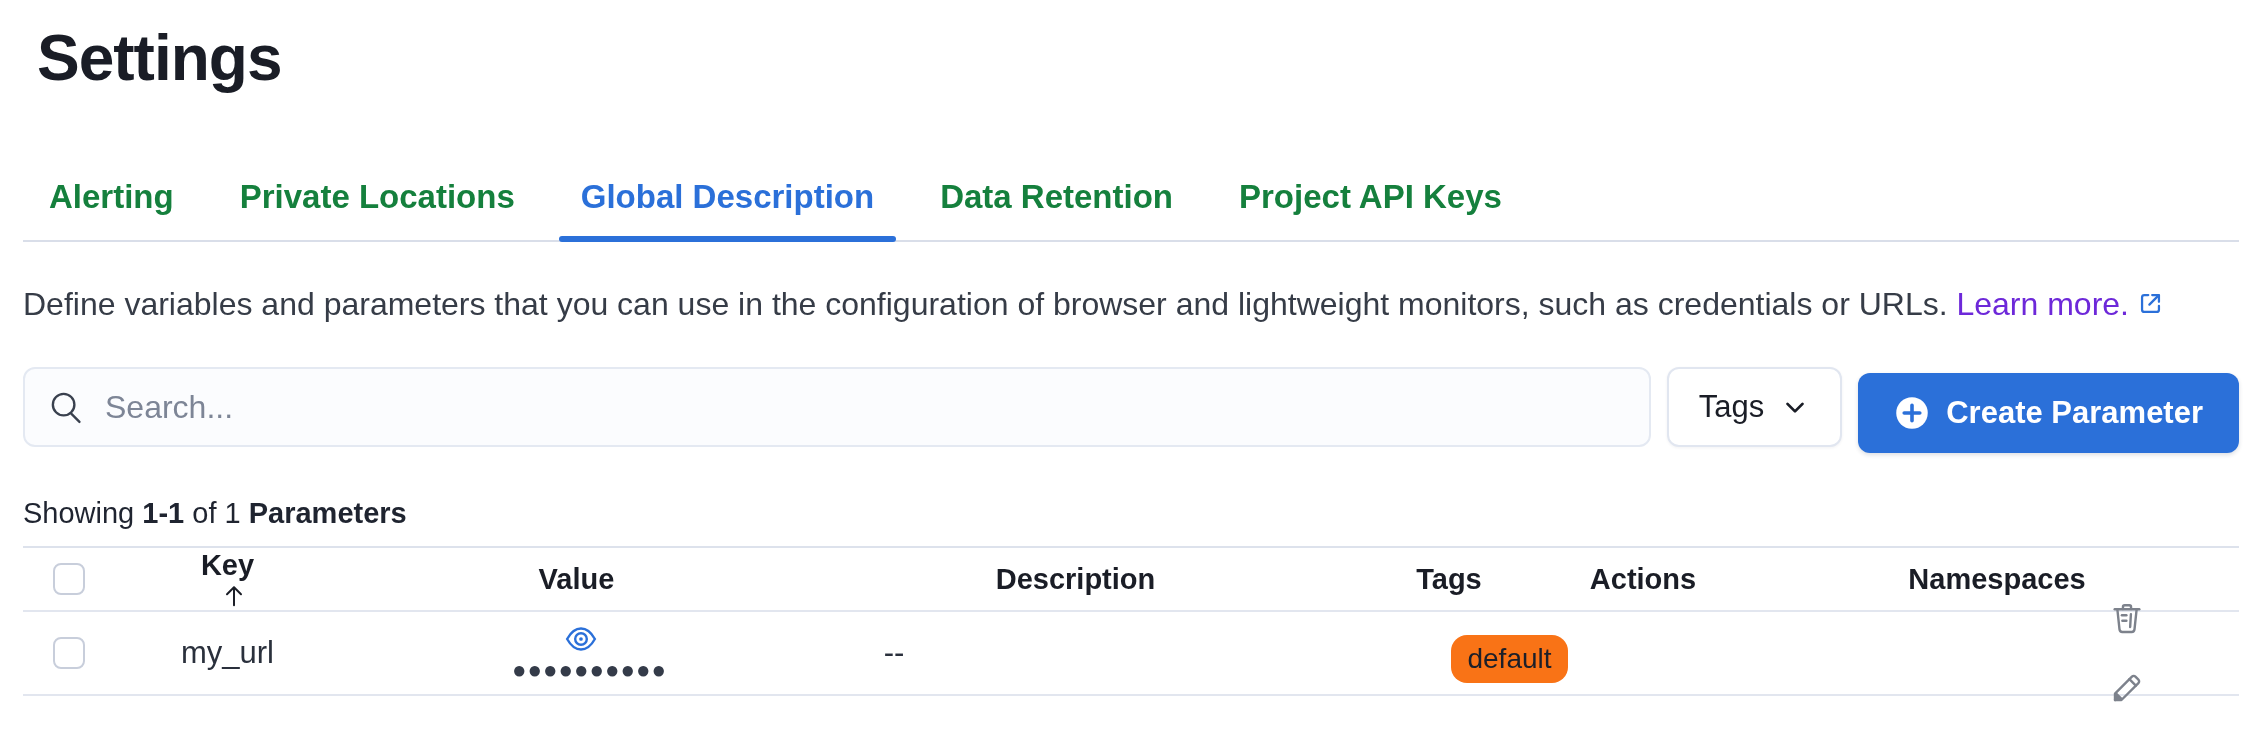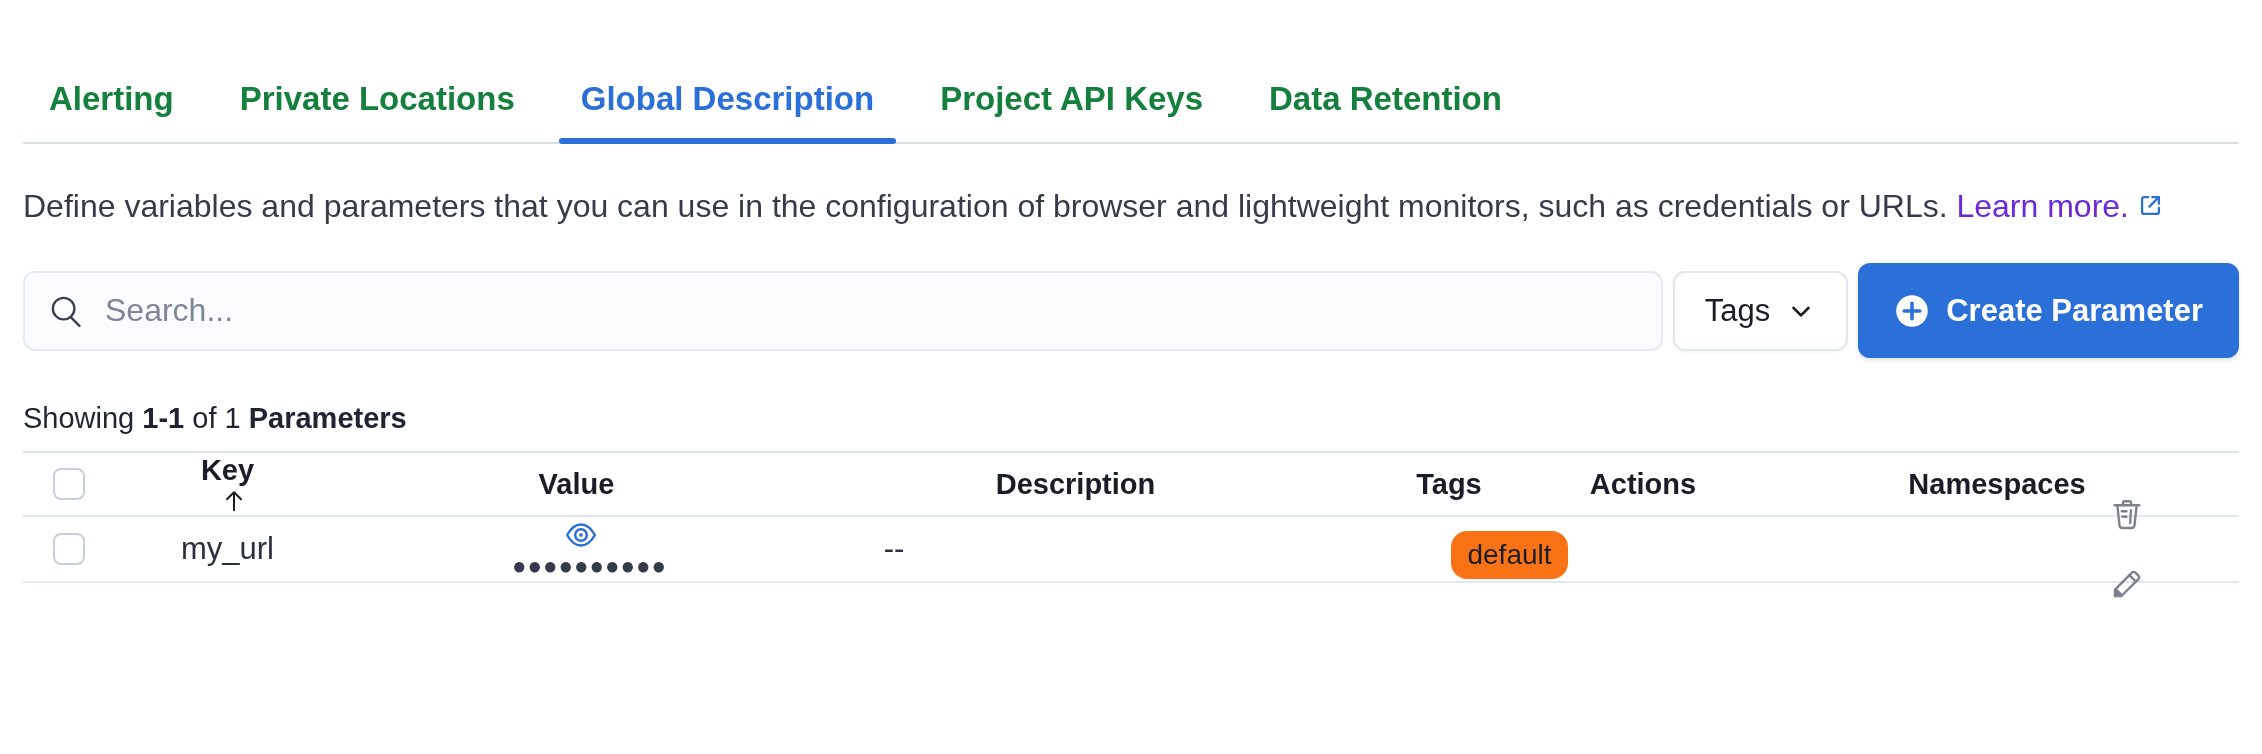--- a/index.html
+++ b/index.html
@@ -183,6 +183,7 @@
 
 <div class="container">
 
+  <h1 class="page-title">Settings</h1>
 
   <div class="tabs">
     <div class="tab">Alerting</div>

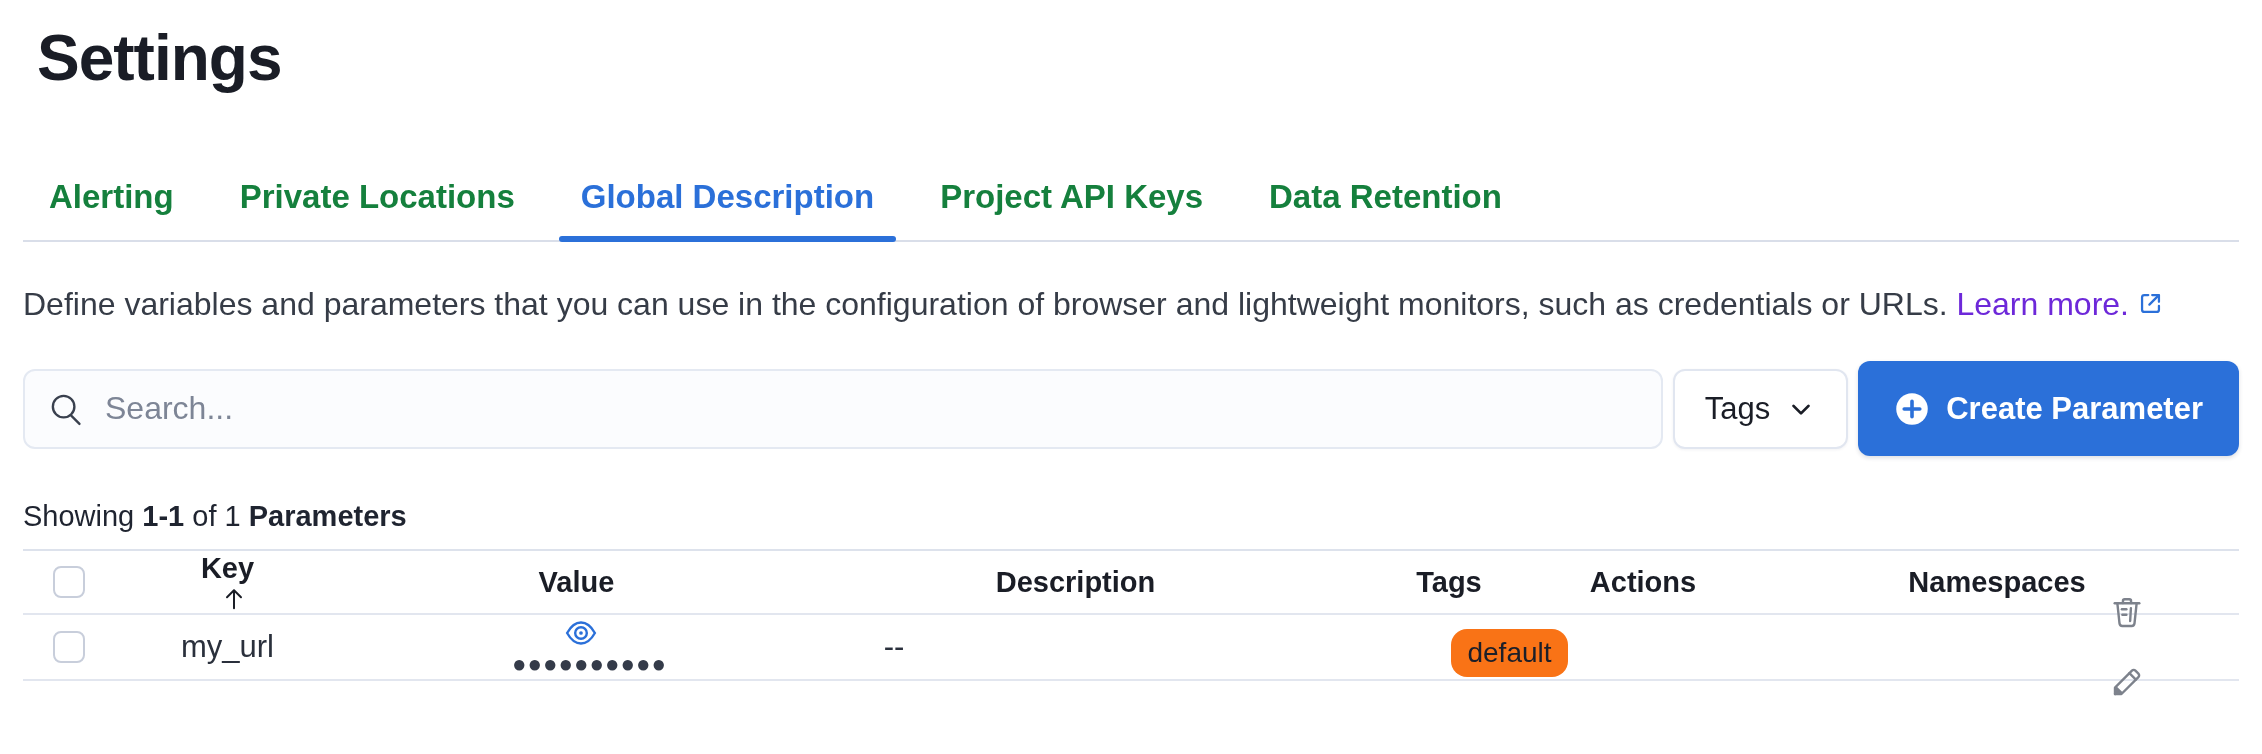--- a/index.html
+++ b/index.html
@@ -189,8 +189,8 @@
     <div class="tab">Alerting</div>
     <div class="tab">Private Locations</div>
     <div class="tab active">Global Description</div>
+    <div class="tab">Data Retention</div>
     <div class="tab">Project API Keys</div>
-    <div class="tab">Data Retention</div>
   </div>
 
   <p class="description"><span>Define variables and parameters that you can use in the configuration of browser and lightweight monitors, such as credentials or URLs.</span>

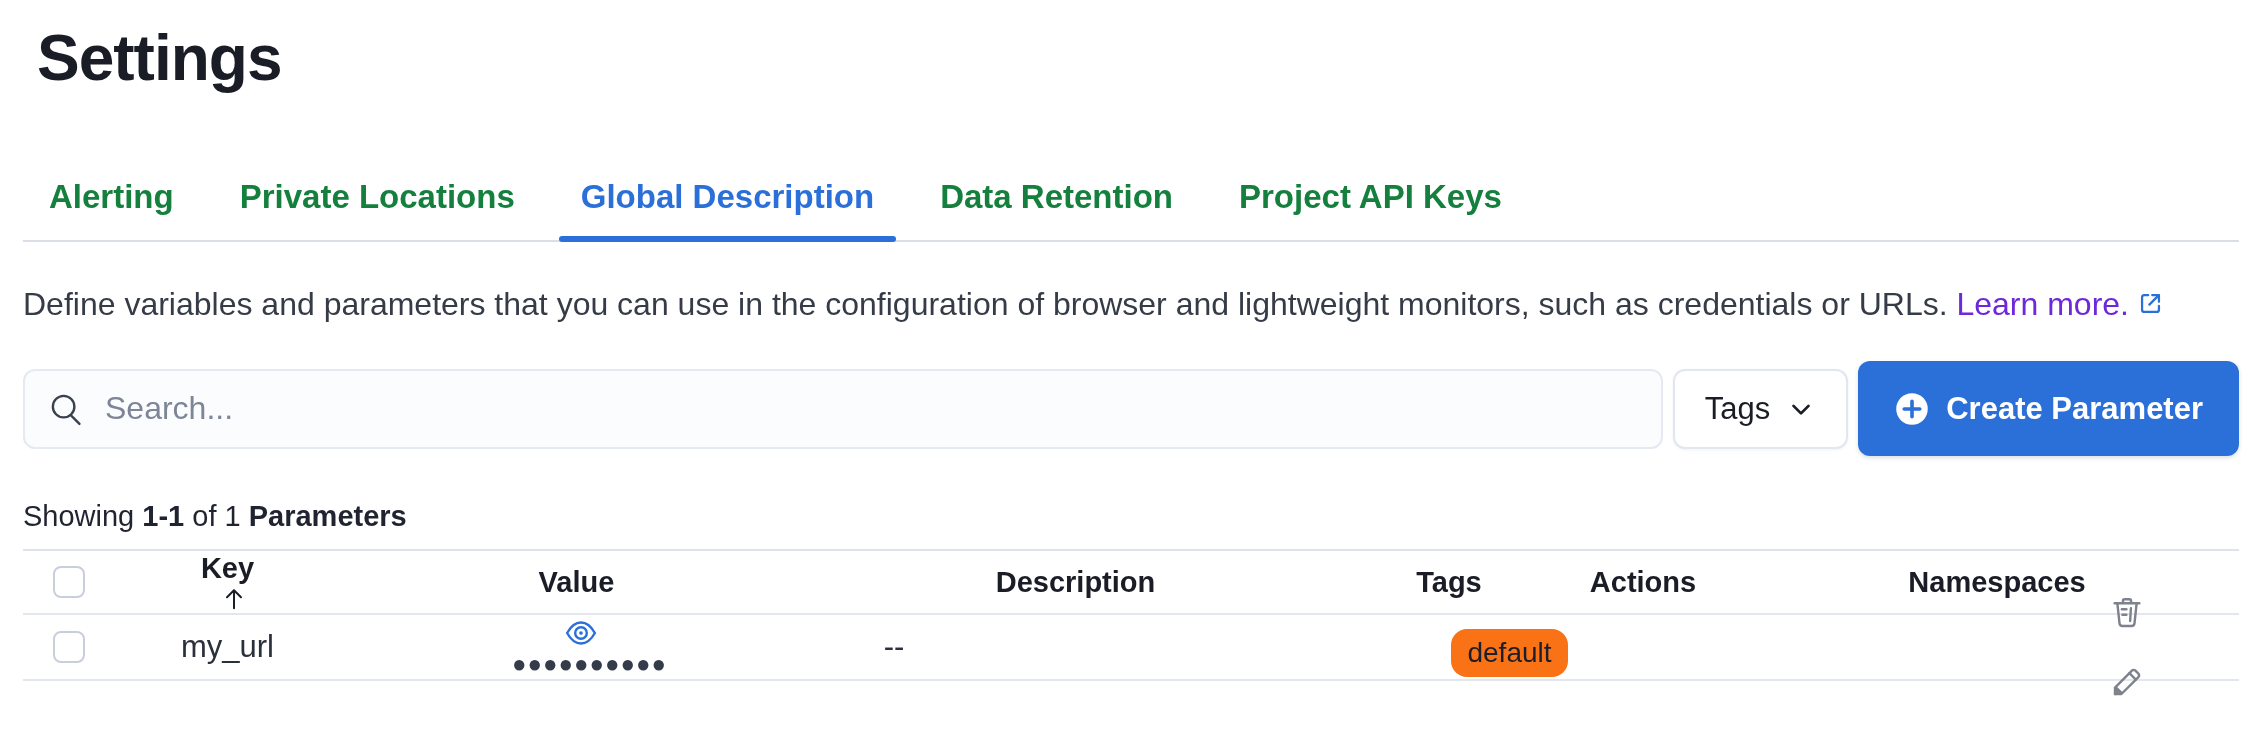--- a/index.html
+++ b/index.html
@@ -69,7 +69,7 @@
     display: flex;
     align-items: center;
     margin-top: 32px;
-    gap: 10px;
+    gap: 16px;
     justify-content: center;
   }
   .search-box {

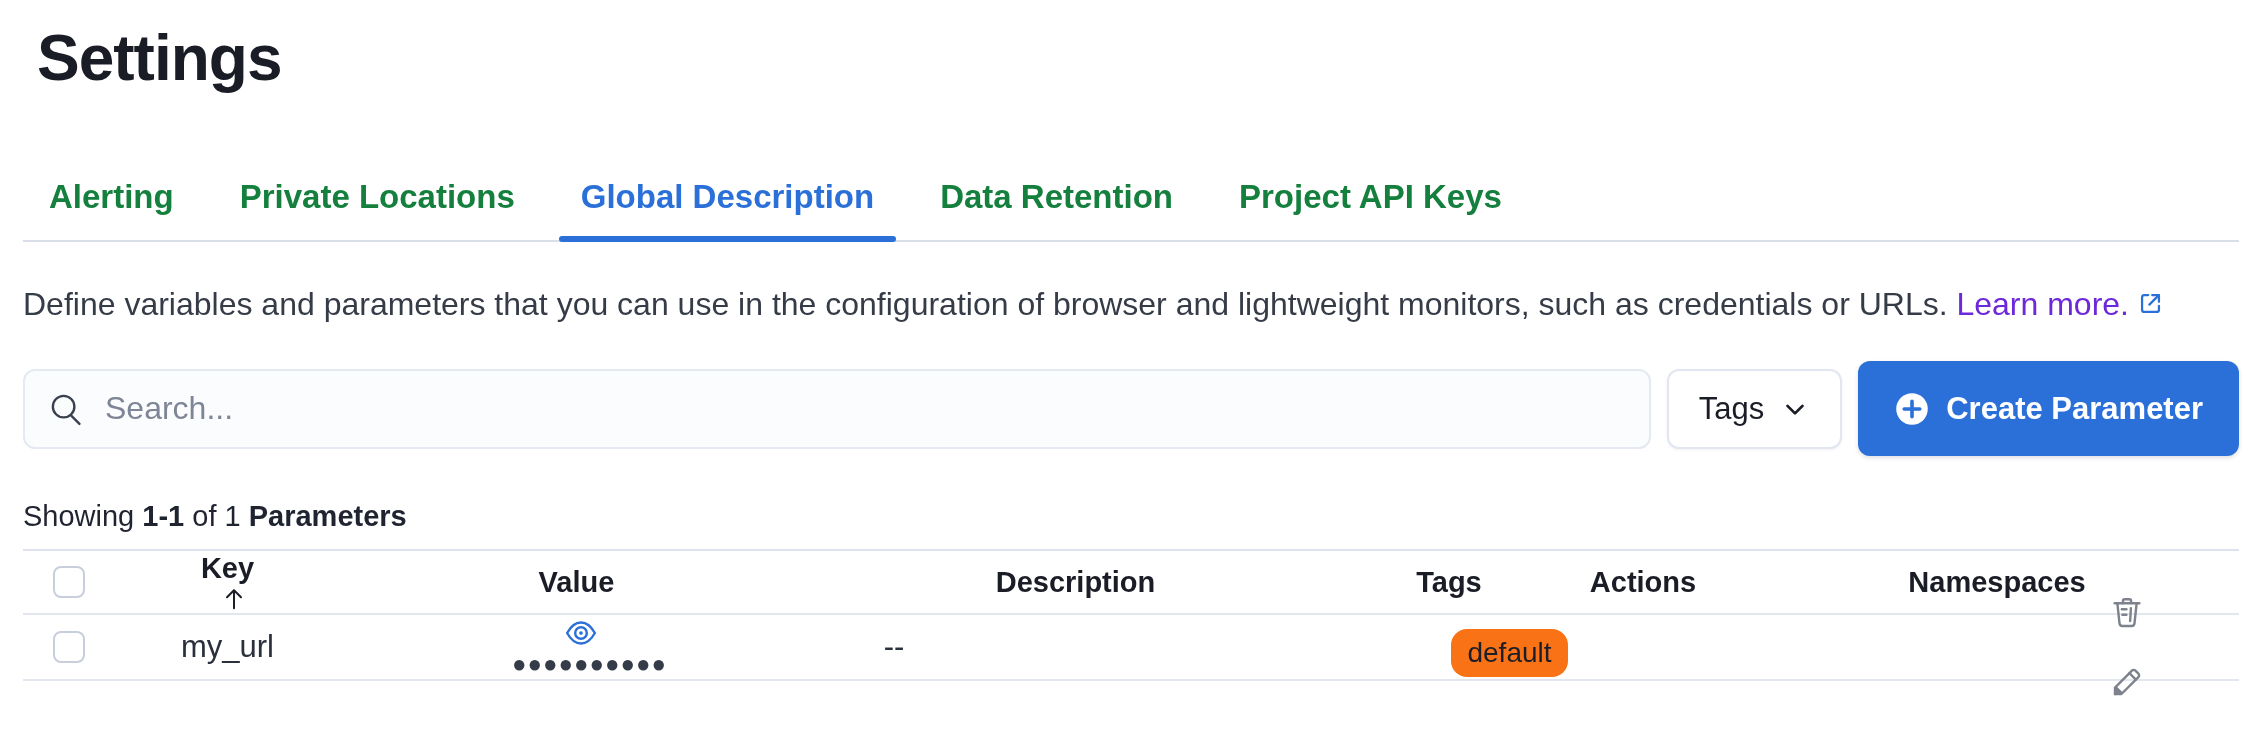--- a/index.html
+++ b/index.html
@@ -113,7 +113,7 @@
     align-items: center;
     justify-content: center;
     gap: 16px;
-    height: 95px;
+    height: 80px;
     padding: 0 36px;
     background: #2b70d9;
     border: none;
@@ -124,6 +124,7 @@
     color: #ffffff;
     cursor: pointer;
     box-shadow: 0 2px 4px rgba(30,40,70,0.15);
+    margin-top: 12px;
   }
 
   

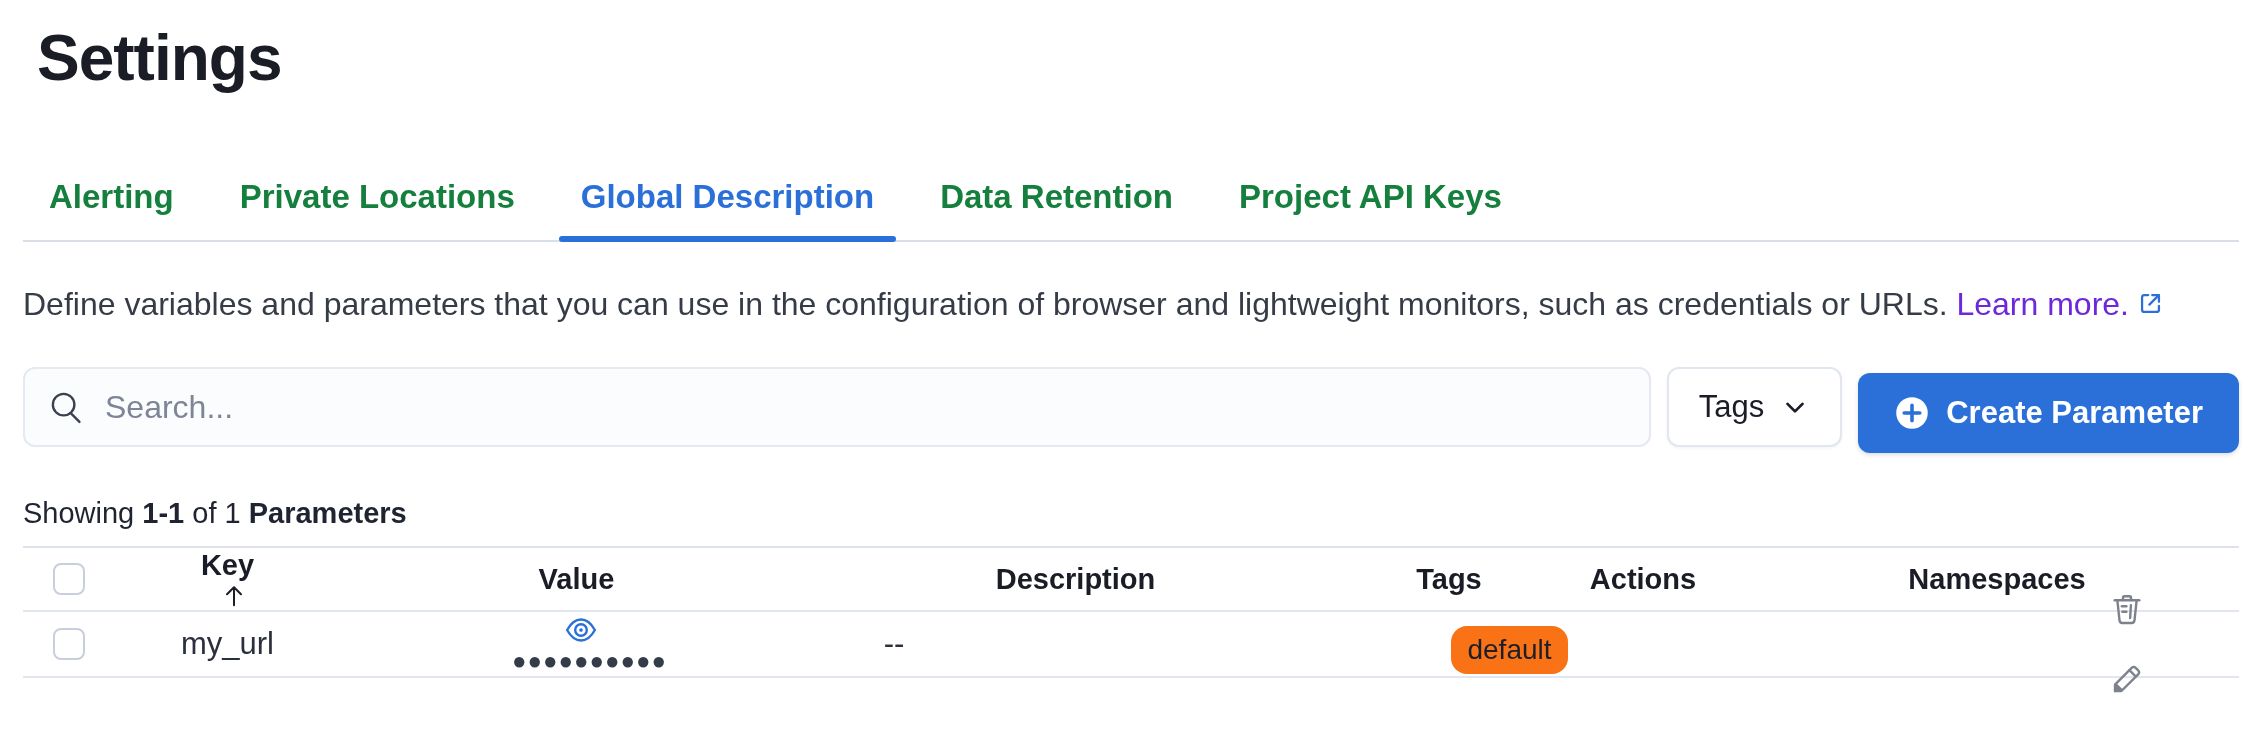--- a/index.html
+++ b/index.html
@@ -143,7 +143,7 @@
     border-bottom: 2px solid #e2e6ef;
   }
   .t-row.head { height: 66px; border-top: 2px solid #dde2ec; font-weight: 700; font-size: 29px; color: #1a1d26; }
-  .t-row.body { height: 66px; font-size: 31px; color: #2a303c; text-align: right; }
+  .t-row.body { height: 84px; font-size: 31px; color: #2a303c; text-align: right; }
   .cell { display: flex; align-items: center; flex-direction: column; }
   .col-check   { width: 77px;  }
   .col-key     { width: 255px; }

